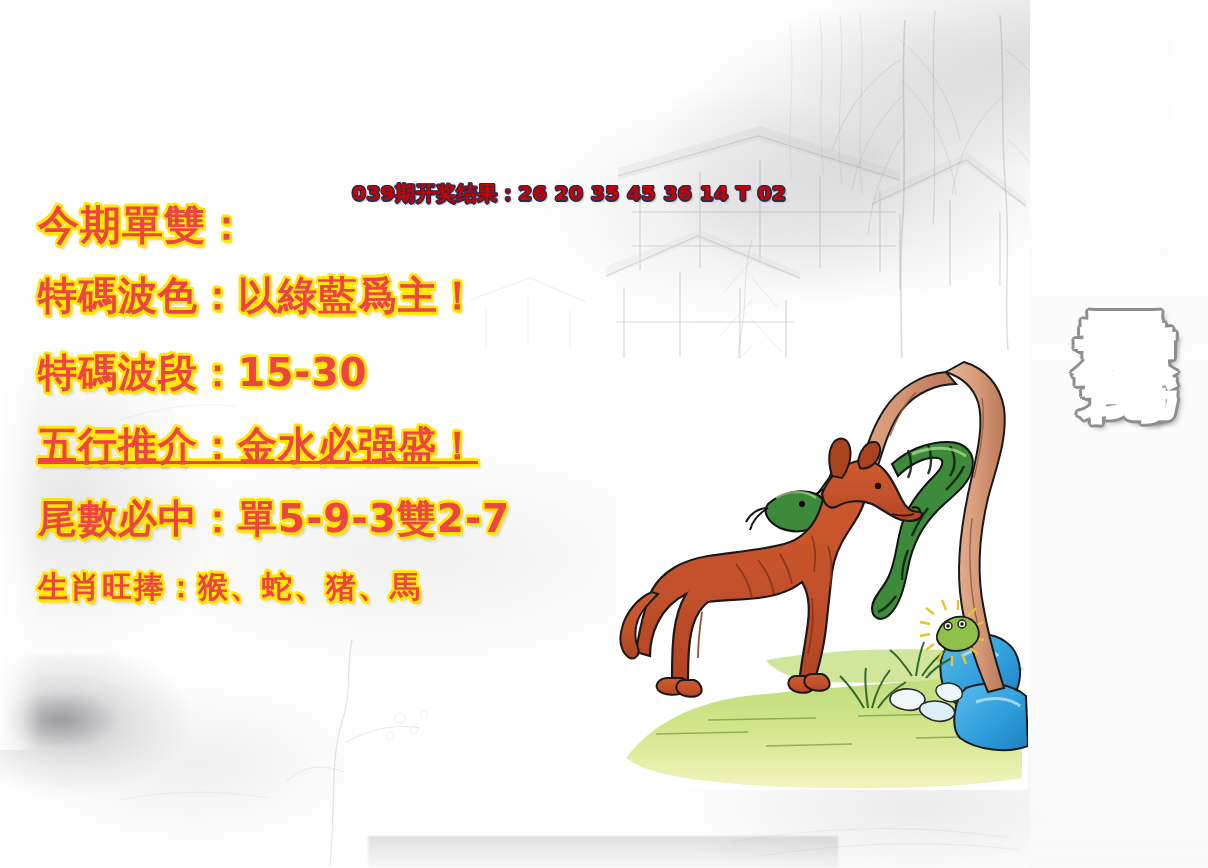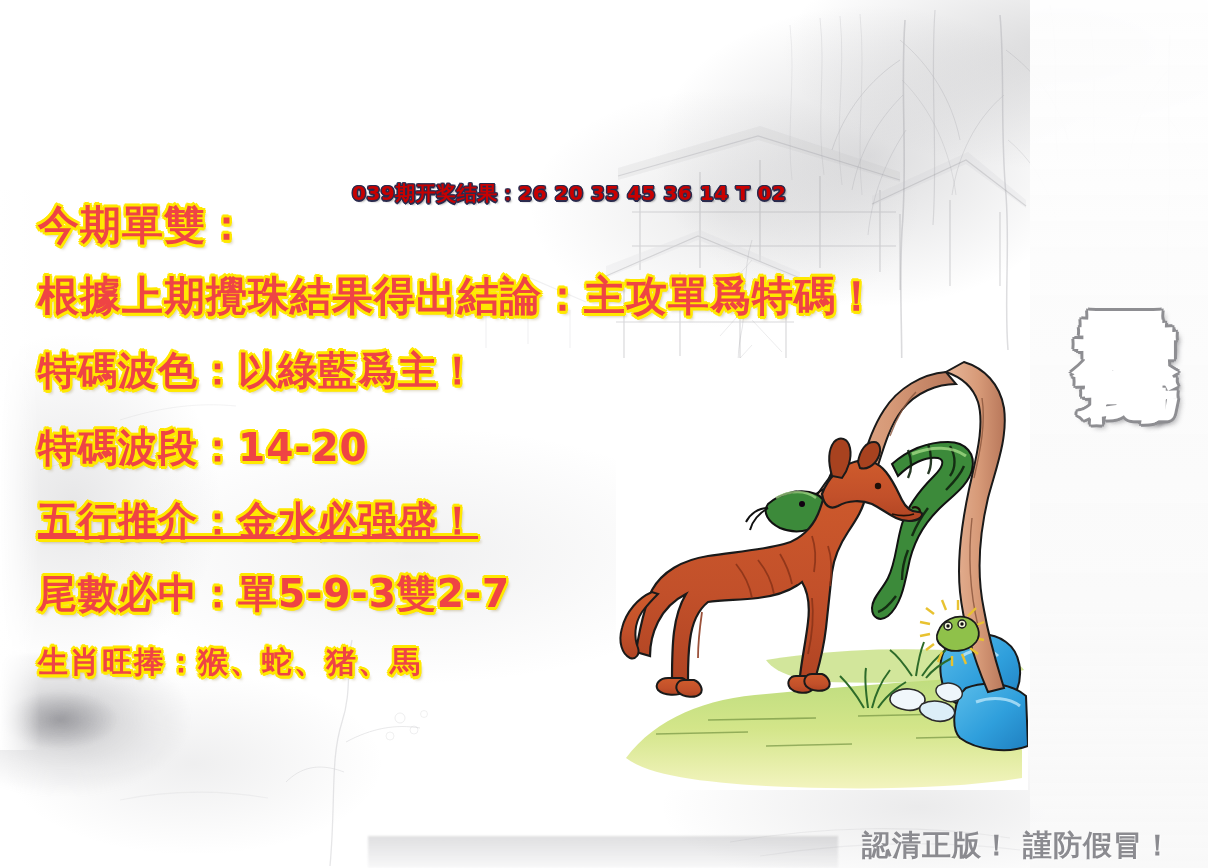--- a/index.html
+++ b/index.html
@@ -267,7 +267,6 @@
 
   <div class="tips">
     <div class="tip-line t0">今期單雙：</div>
-    <div class="tip-line t1">根據上期攪珠結果得出結論：主攻單爲特碼！</div>
     <div class="tip-line t2">特碼波色：以綠藍爲主！</div>
     <div class="tip-line t3">特碼波段：14-20</div>
     <div class="tip-line t4">五行推介：金水必强盛！</div>

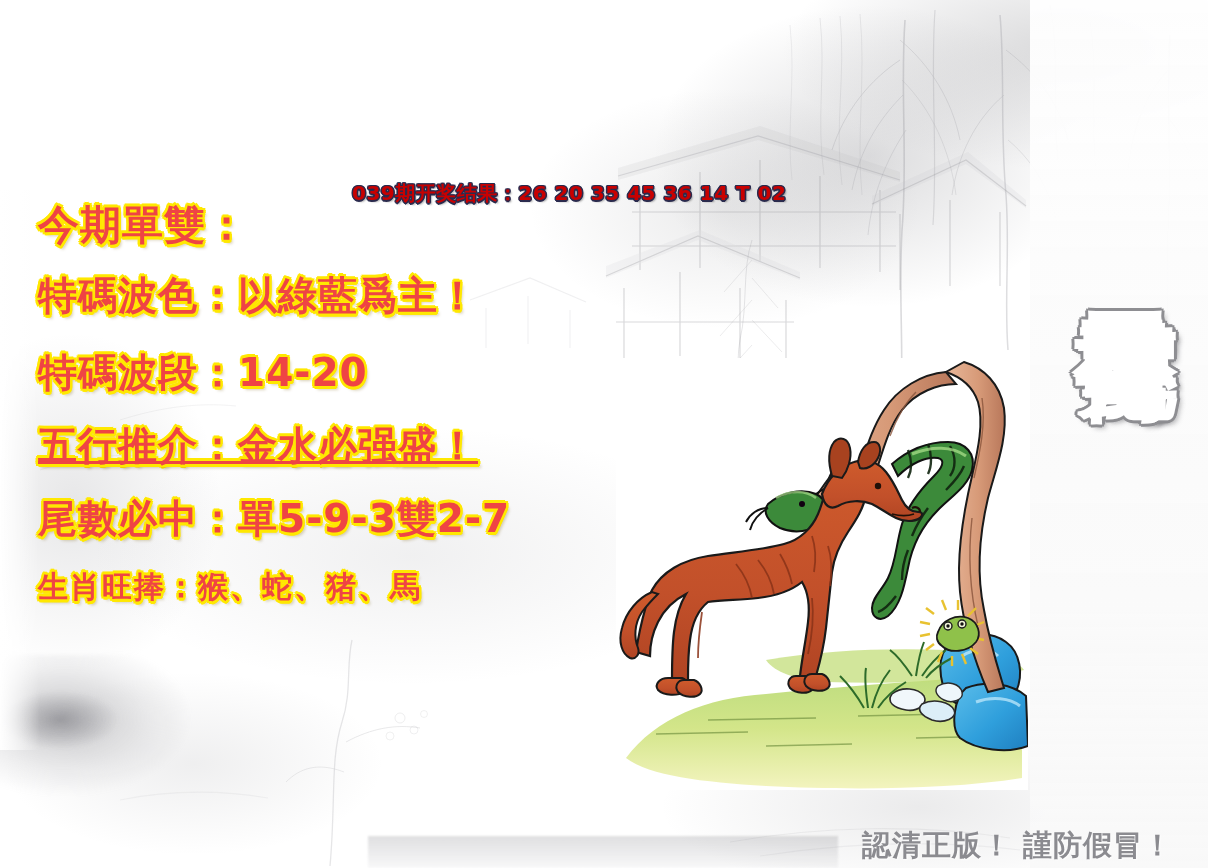--- a/index.html
+++ b/index.html
@@ -268,7 +268,7 @@
   <div class="tips">
     <div class="tip-line t0">今期單雙：</div>
     <div class="tip-line t2">特碼波色：以綠藍爲主！</div>
-    <div class="tip-line t3">特碼波段：14-20</div>
+    <div class="tip-line t3">特碼波段：15-30</div>
     <div class="tip-line t4">五行推介：金水必强盛！</div>
     <div class="tip-line t5">尾數必中：單5-9-3雙2-7</div>
     <div class="tip-line t6">生肖旺捧：猴、蛇、猪、馬</div>

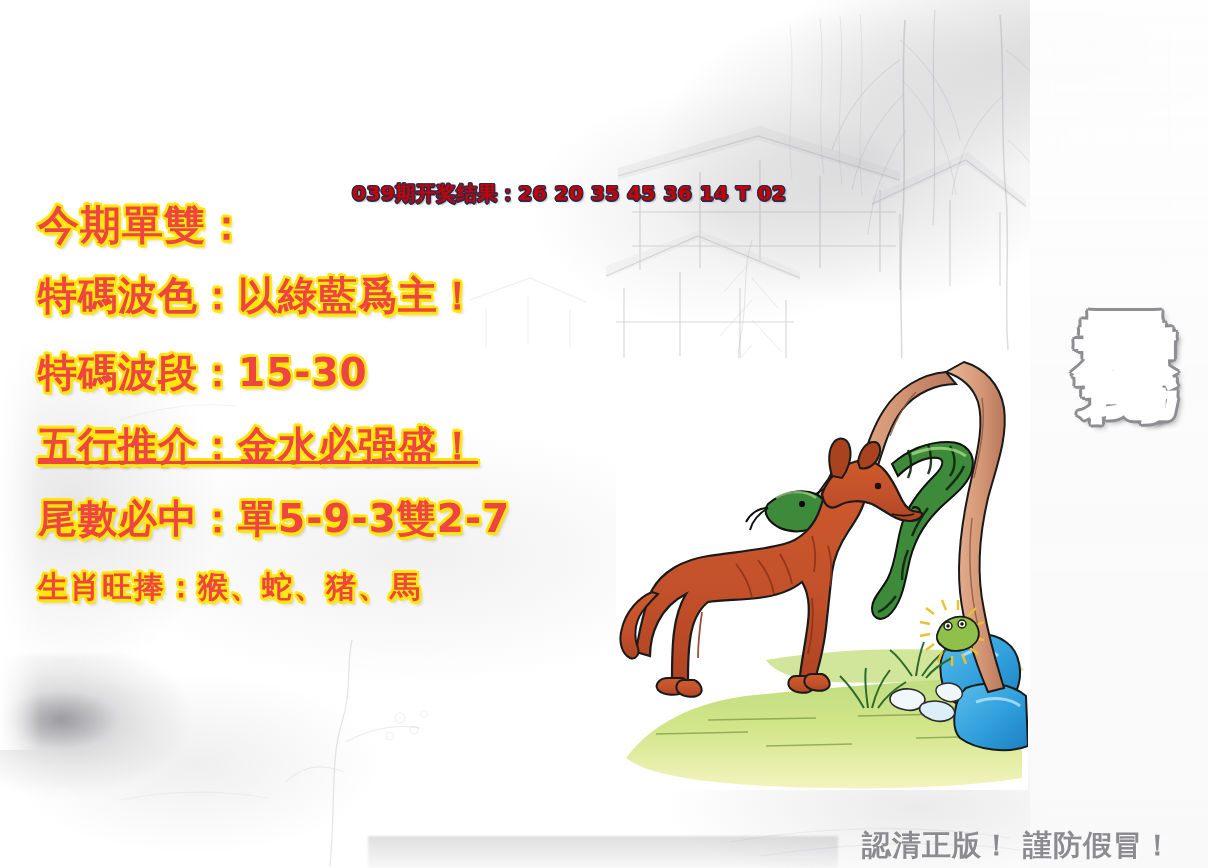--- a/index.html
+++ b/index.html
@@ -469,7 +469,6 @@
 
   <div class="vtitle">嘉云公司電傳</div>
 
-  <div class="notice">認清正版！ 謹防假冒！</div>
 
 </div>
 

